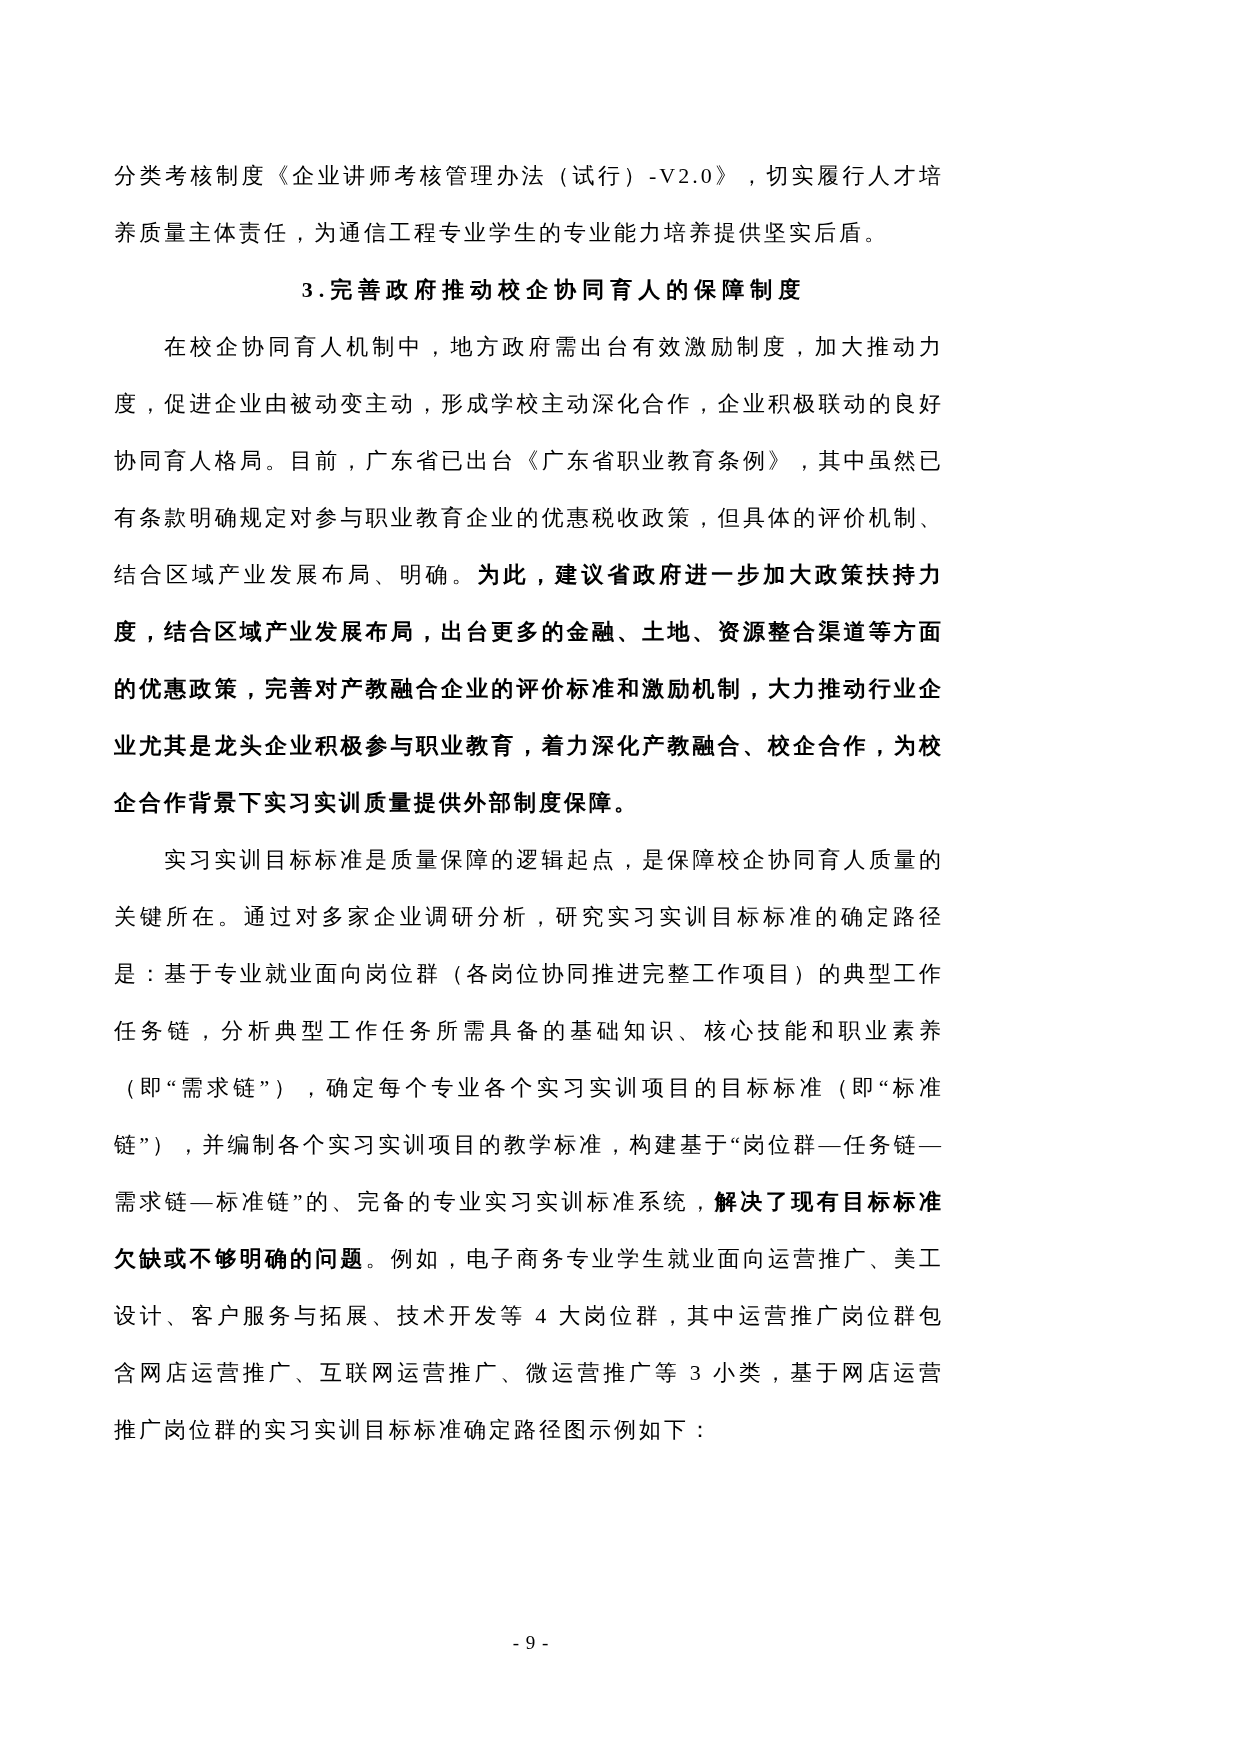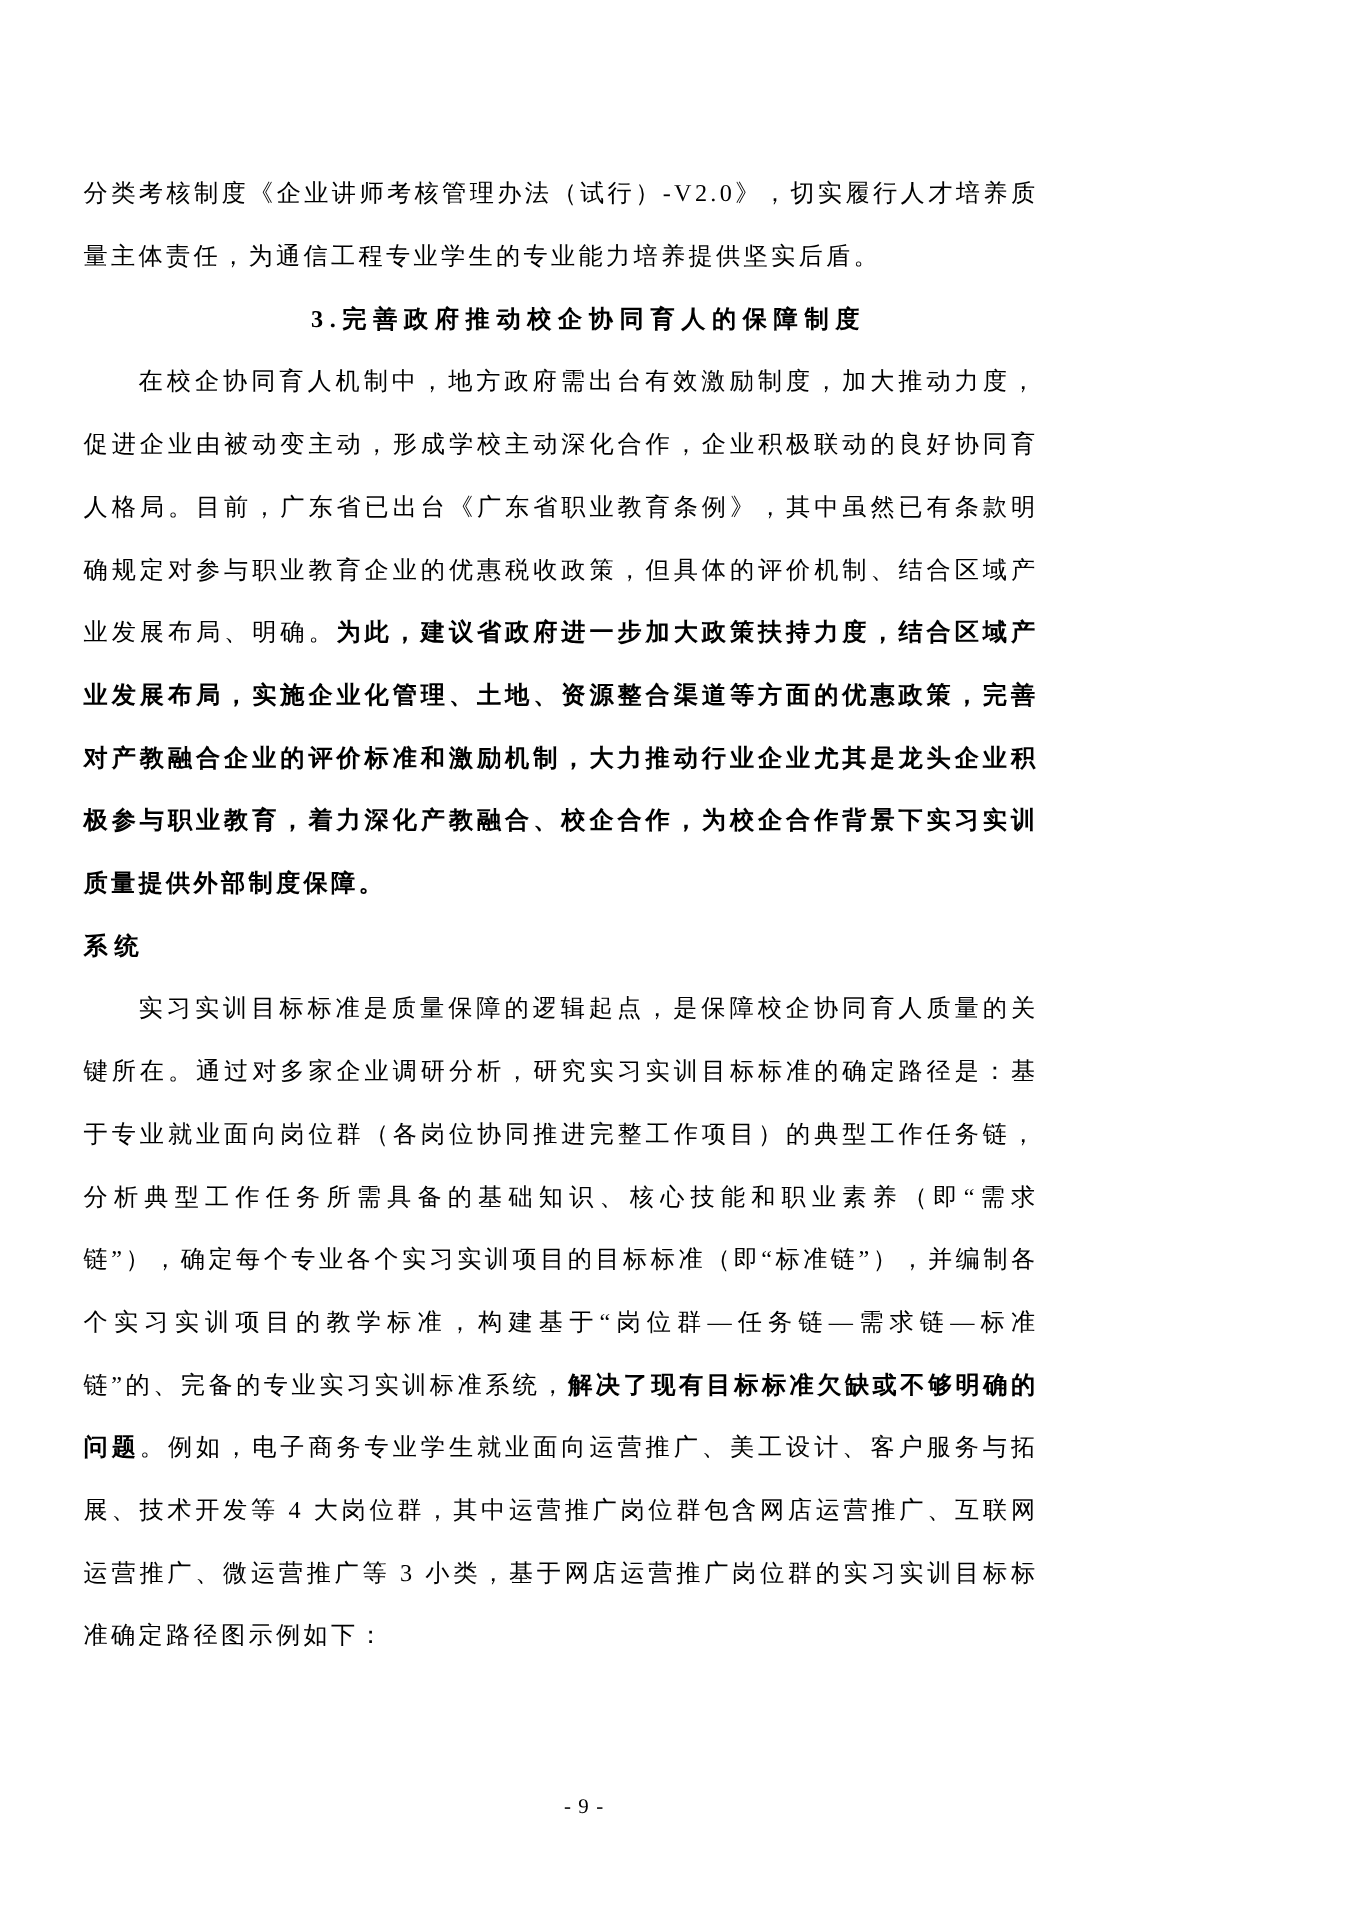--- a/index.html
+++ b/index.html
@@ -13,7 +13,7 @@
     height: 1753px;
     background: #ffffff;
     box-sizing: border-box;
-    padding: 147px 118px 0 76px;
+    padding: 147px 118px 0 114px;
     font-family: "Liberation Serif", "DejaVu Serif", serif;
     color: #000000;
     overflow: hidden;

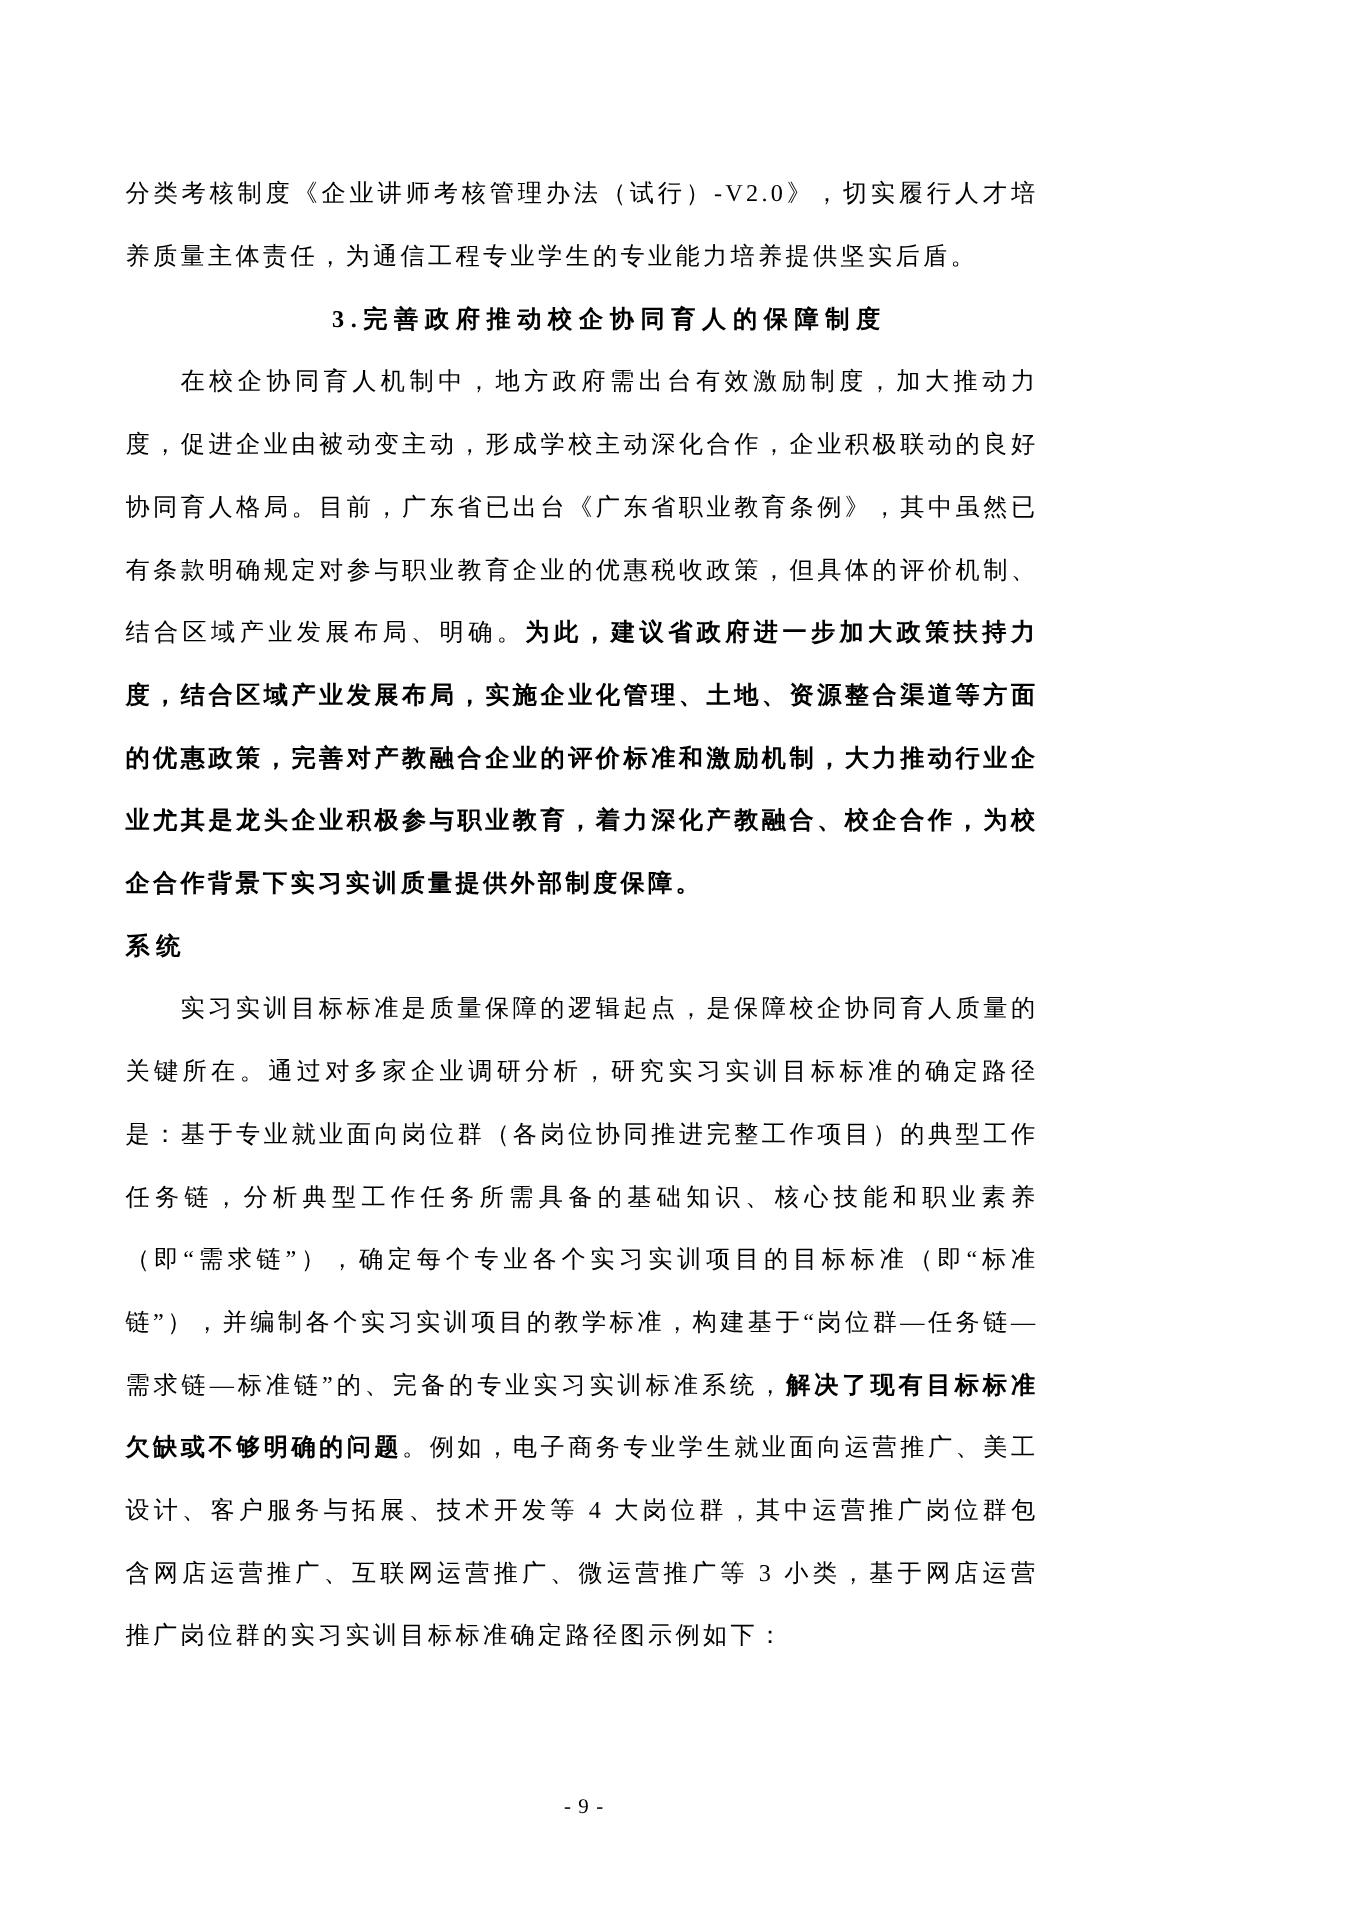--- a/index.html
+++ b/index.html
@@ -66,7 +66,7 @@
 
   <p class="para indent h3"><span class="b">3.完善政府推动校企协同育人的保障制度</span></p>
 
-  <p class="para indent"><span>在校企协同育人机制中，地方政府需出台有效激励制度，加大推动力度，促进企业由被动变主动，形成学校主动深化合作，企业积极联动的良好协同育人格局。目前，广东省已出台《广东省职业教育条例》，其中虽然已有条款明确规定对参与职业教育企业的优惠税收政策，但具体的评价机制、结合区域产业发展布局、明确。</span><span class="b">为此，建议省政府进一步加大政策扶持力度，结合区域产业发展布局，实施企业化管理、土地、资源整合渠道等方面的优惠政策，完善对产教融合企业的评价标准和激励机制，大力推动行业企业尤其是龙头企业积极参与职业教育，着力深化产教融合、校企合作，为校企合作背景下实习实训质量提供外部制度保障。</span></p>
+  <p class="para indent"><span>在校企协同育人机制中，地方政府需出台有效激励制度，加大推动力度，促进企业由被动变主动，形成学校主动深化合作，企业积极联动的良好协同育人格局。目前，广东省已出台《广东省职业教育条例》，其中虽然已有条款明确规定对参与职业教育企业的优惠税收政策，但具体的评价机制、结合区域产业发展布局、明确。</span><span class="b">为此，建议省政府进一步加大政策扶持力度，结合区域产业发展布局，出台更多的金融、土地、资源整合渠道等方面的优惠政策，完善对产教融合企业的评价标准和激励机制，大力推动行业企业尤其是龙头企业积极参与职业教育，着力深化产教融合、校企合作，为校企合作背景下实习实训质量提供外部制度保障。</span></p>
 
   <p class="para indent h2"><span class="line2">系统</span></p>
 

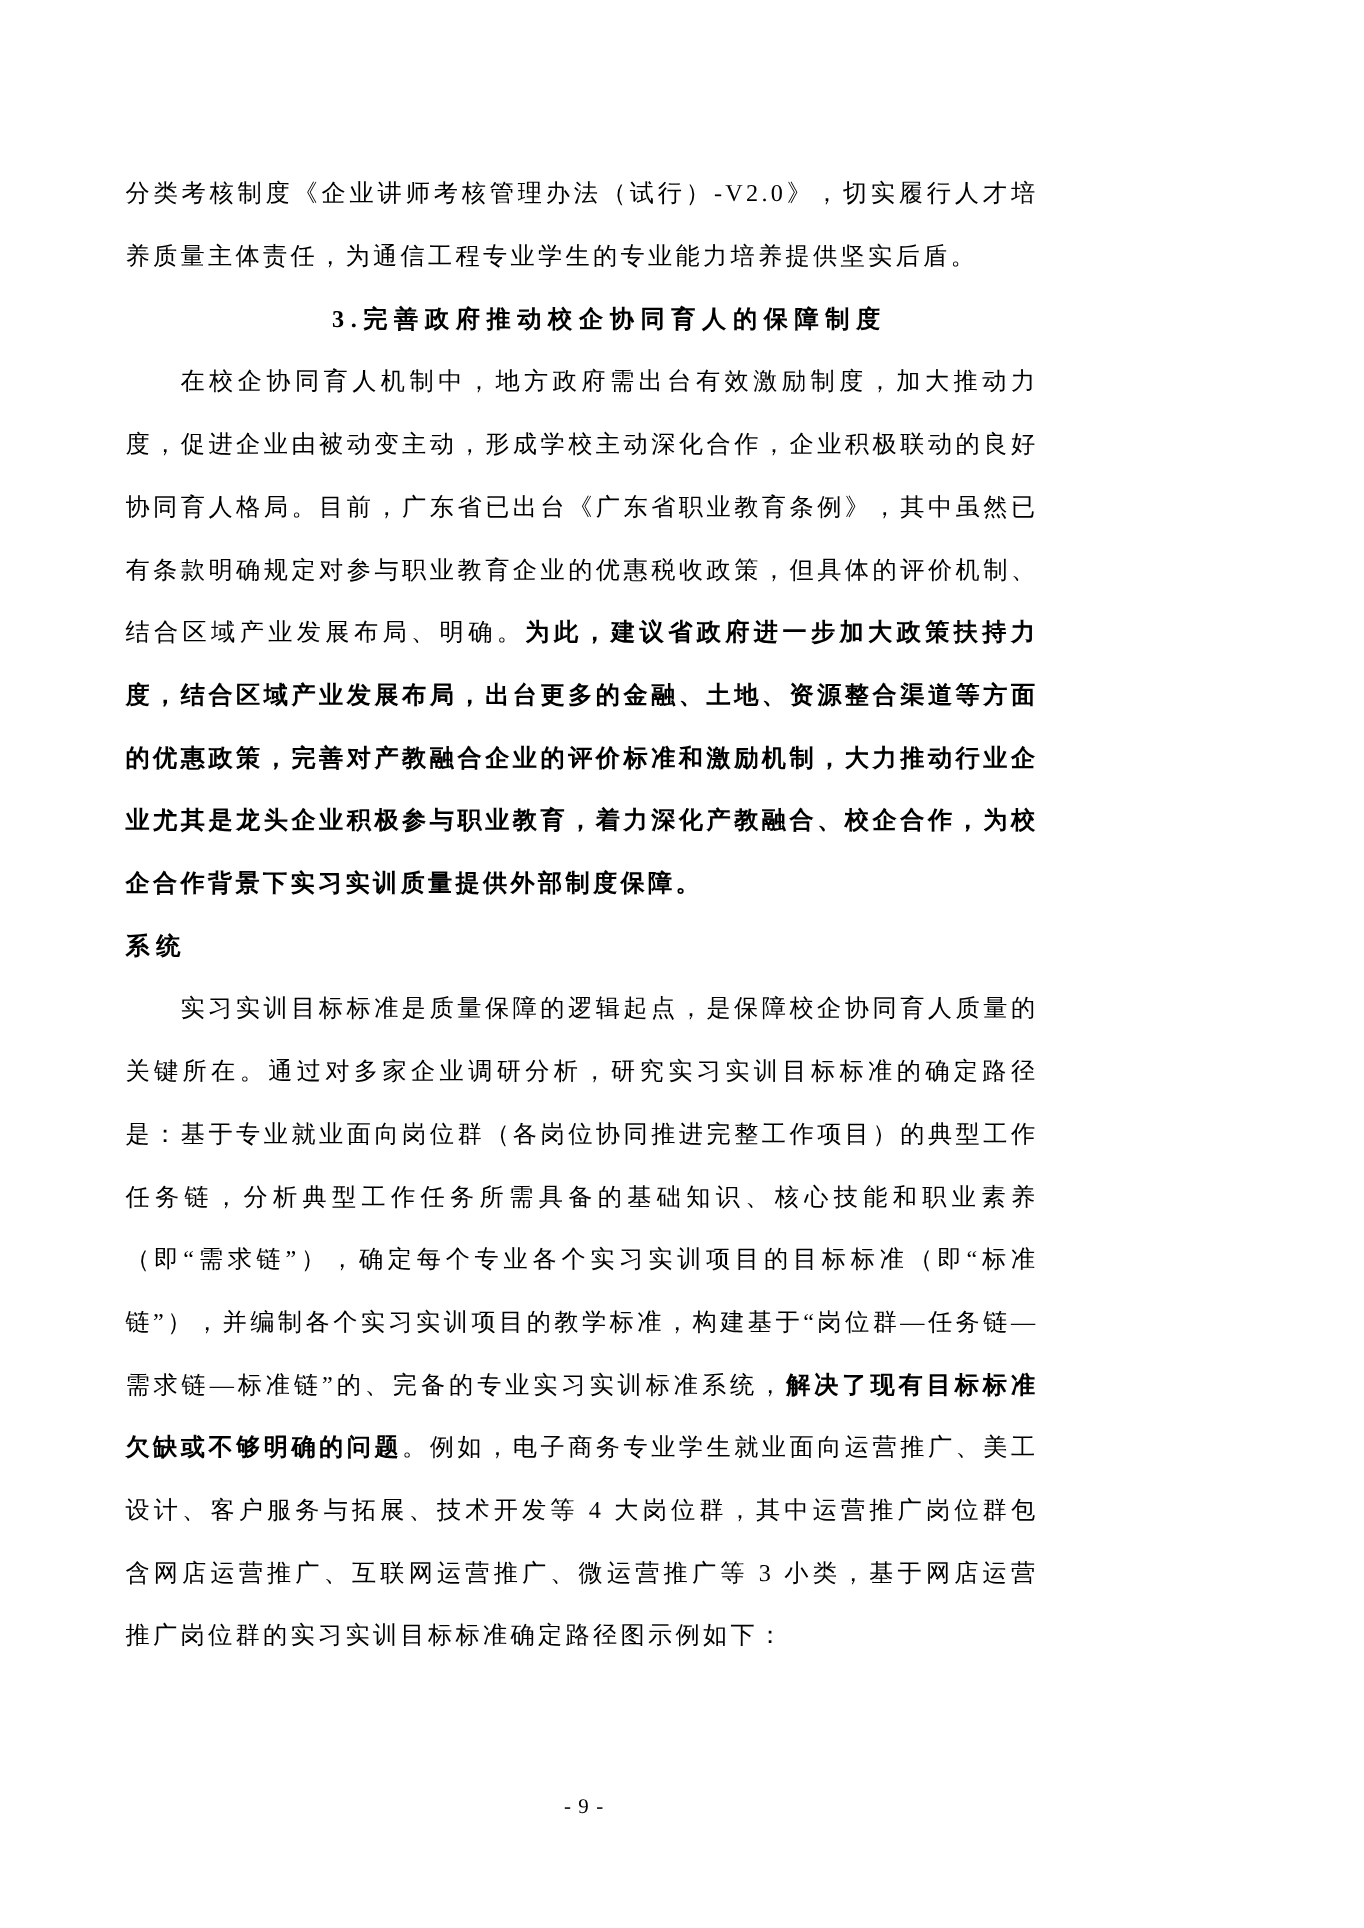--- a/index.html
+++ b/index.html
@@ -68,7 +68,7 @@
 
   <p class="para indent"><span>在校企协同育人机制中，地方政府需出台有效激励制度，加大推动力度，促进企业由被动变主动，形成学校主动深化合作，企业积极联动的良好协同育人格局。目前，广东省已出台《广东省职业教育条例》，其中虽然已有条款明确规定对参与职业教育企业的优惠税收政策，但具体的评价机制、结合区域产业发展布局、明确。</span><span class="b">为此，建议省政府进一步加大政策扶持力度，结合区域产业发展布局，出台更多的金融、土地、资源整合渠道等方面的优惠政策，完善对产教融合企业的评价标准和激励机制，大力推动行业企业尤其是龙头企业积极参与职业教育，着力深化产教融合、校企合作，为校企合作背景下实习实训质量提供外部制度保障。</span></p>
 
-  <p class="para indent h2"><span class="line2">系统</span></p>
+  <p class="para indent h2"></p>
 
   <p class="para indent"><span>实习实训目标标准是质量保障的逻辑起点，是保障校企协同育人质量的关键所在。通过对多家企业调研分析，研究实习实训目标标准的确定路径是：基于专业就业面向岗位群（各岗位协同推进完整工作项目）的典型工作任务链，分析典型工作任务所需具备的基础知识、核心技能和职业素养（即“需求链”），确定每个专业各个实习实训项目的目标标准（即“标准链”），并编制各个实习实训项目的教学标准，构建基于“岗位群—任务链—需求链—标准链”的、完备的专业实习实训标准系统，</span><span class="b">解决了现有目标标准欠缺或不够明确的问题</span><span>。例如，电子商务专业学生就业面向运营推广、美工设计、客户服务与拓展、技术开发等 4 大岗位群，其中运营推广岗位群包含网店运营推广、互联网运营推广、微运营推广等 3 小类，基于网店运营推广岗位群的实习实训目标标准确定路径图示例如下：</span></p>
 

